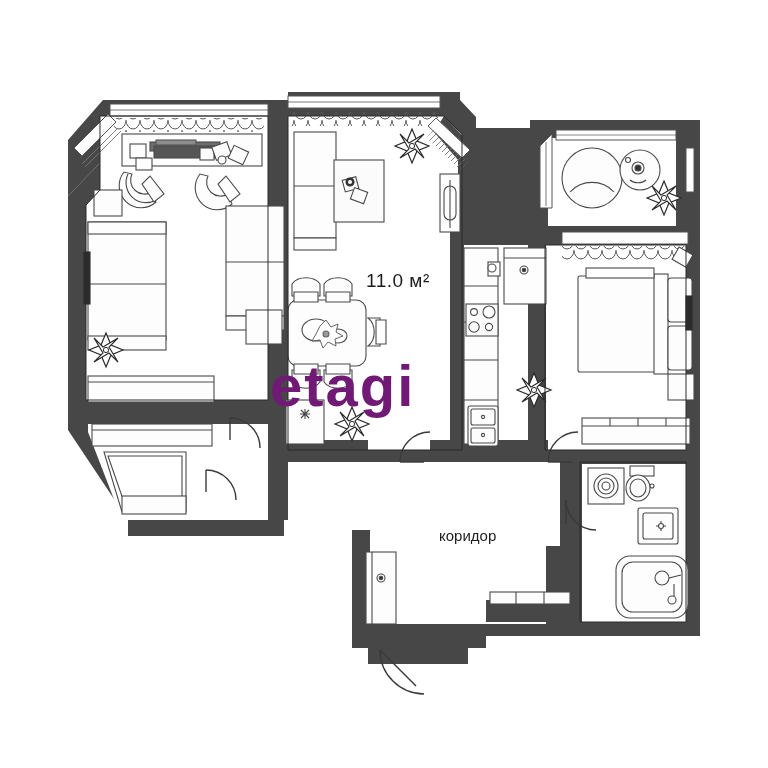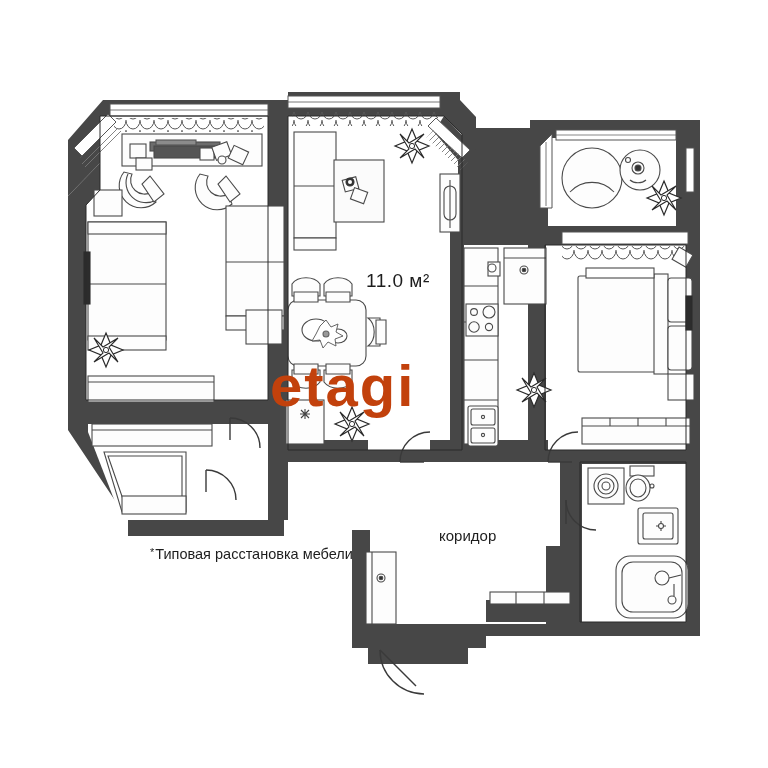--- a/index.html
+++ b/index.html
@@ -32,7 +32,7 @@
     font-size: 58px;
     font-weight: 700;
     letter-spacing: 2px;
-    color: #c2410c;
+    color: #701a75;
     user-select: none;
     pointer-events: none;
     font-family: "Liberation Sans", sans-serif;

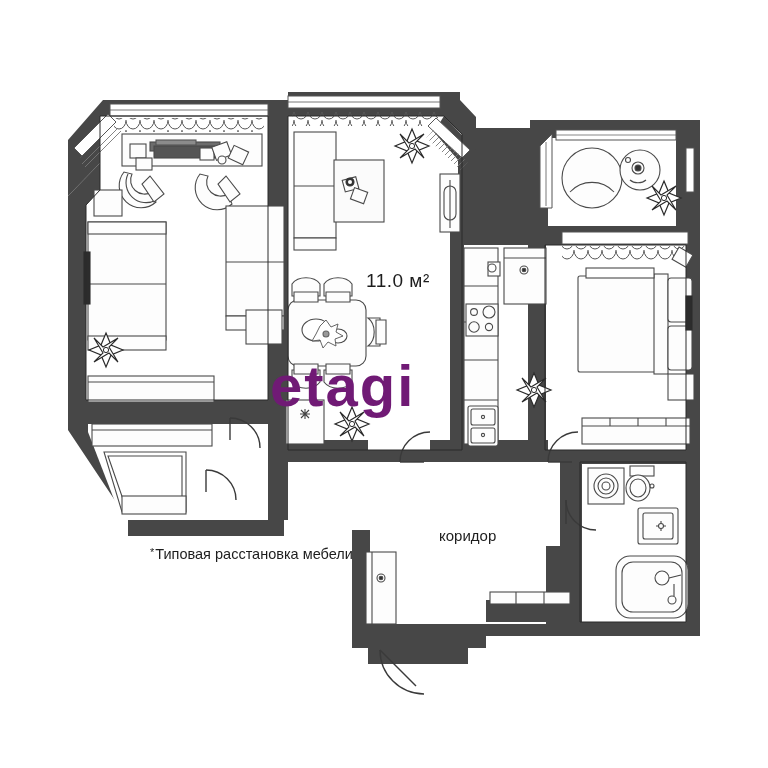--- a/index.html
+++ b/index.html
@@ -502,7 +502,6 @@
 
   <div class="lbl" id="corridor-label">коридор</div>
 
-  <div class="lbl" id="note-label"><span class="star">*</span><span>Типовая расстановка мебели</span></div>
 
 </div>
 

